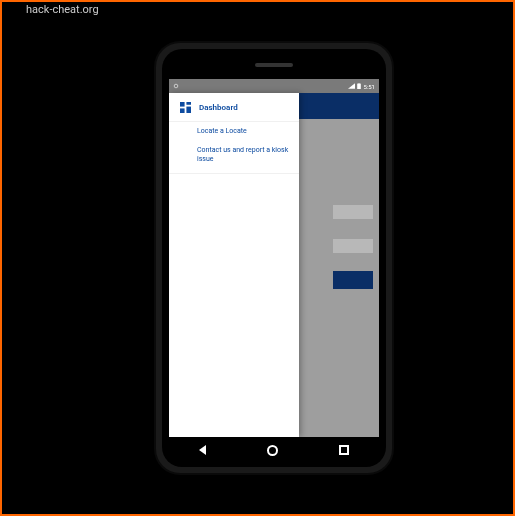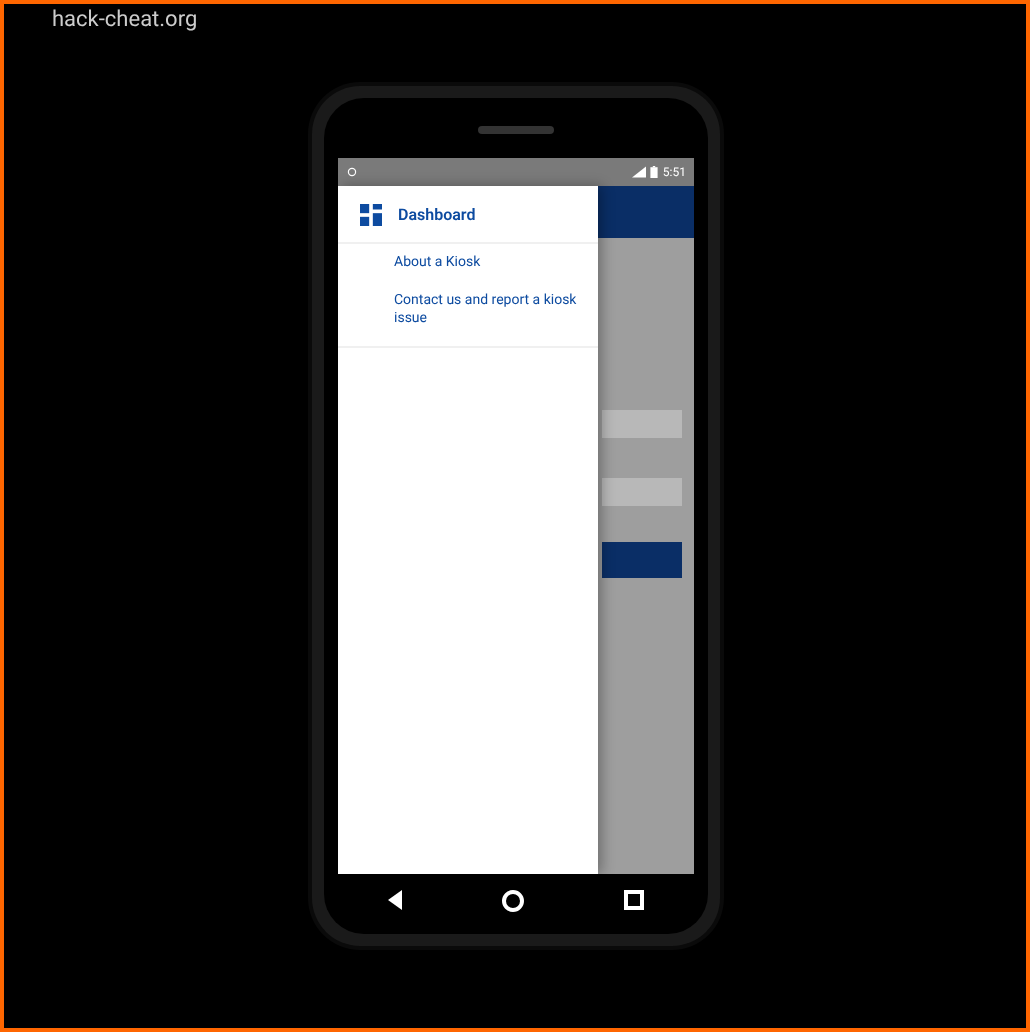--- a/index.html
+++ b/index.html
@@ -31,7 +31,7 @@
       position: absolute;
       left: 156px;
       top: 43px;
-      width: 204px;
+      width: 236px;
       height: 430px;
       background: #1a1a1a;
       border-radius: 24px;

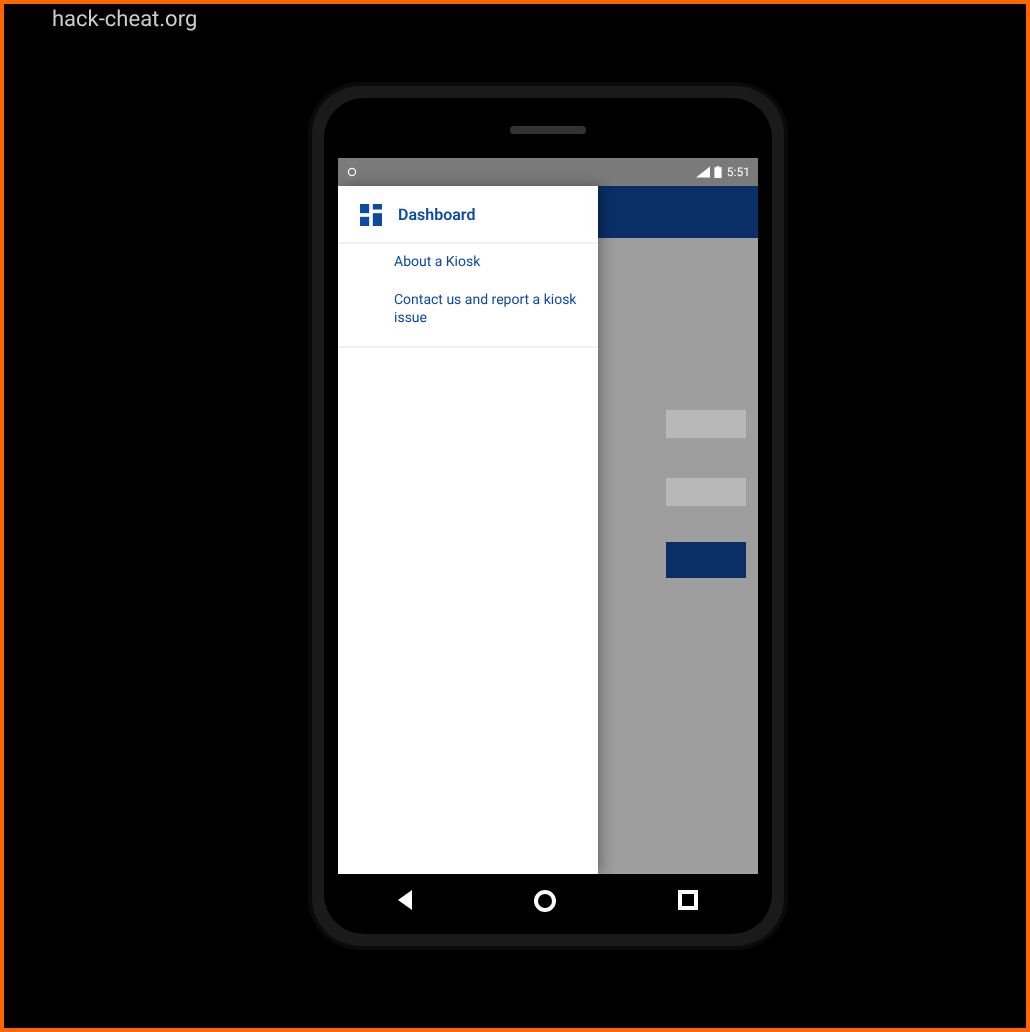--- a/index.html
+++ b/index.html
@@ -202,7 +202,7 @@
 
 
         <div class="sub-group">
-          <div class="sub-item">About a Kiosk</div>
+          <div class="sub-item">Locate a Locate</div>
           <div class="sub-item">Contact us and report a kiosk issue</div>
         </div>
 

